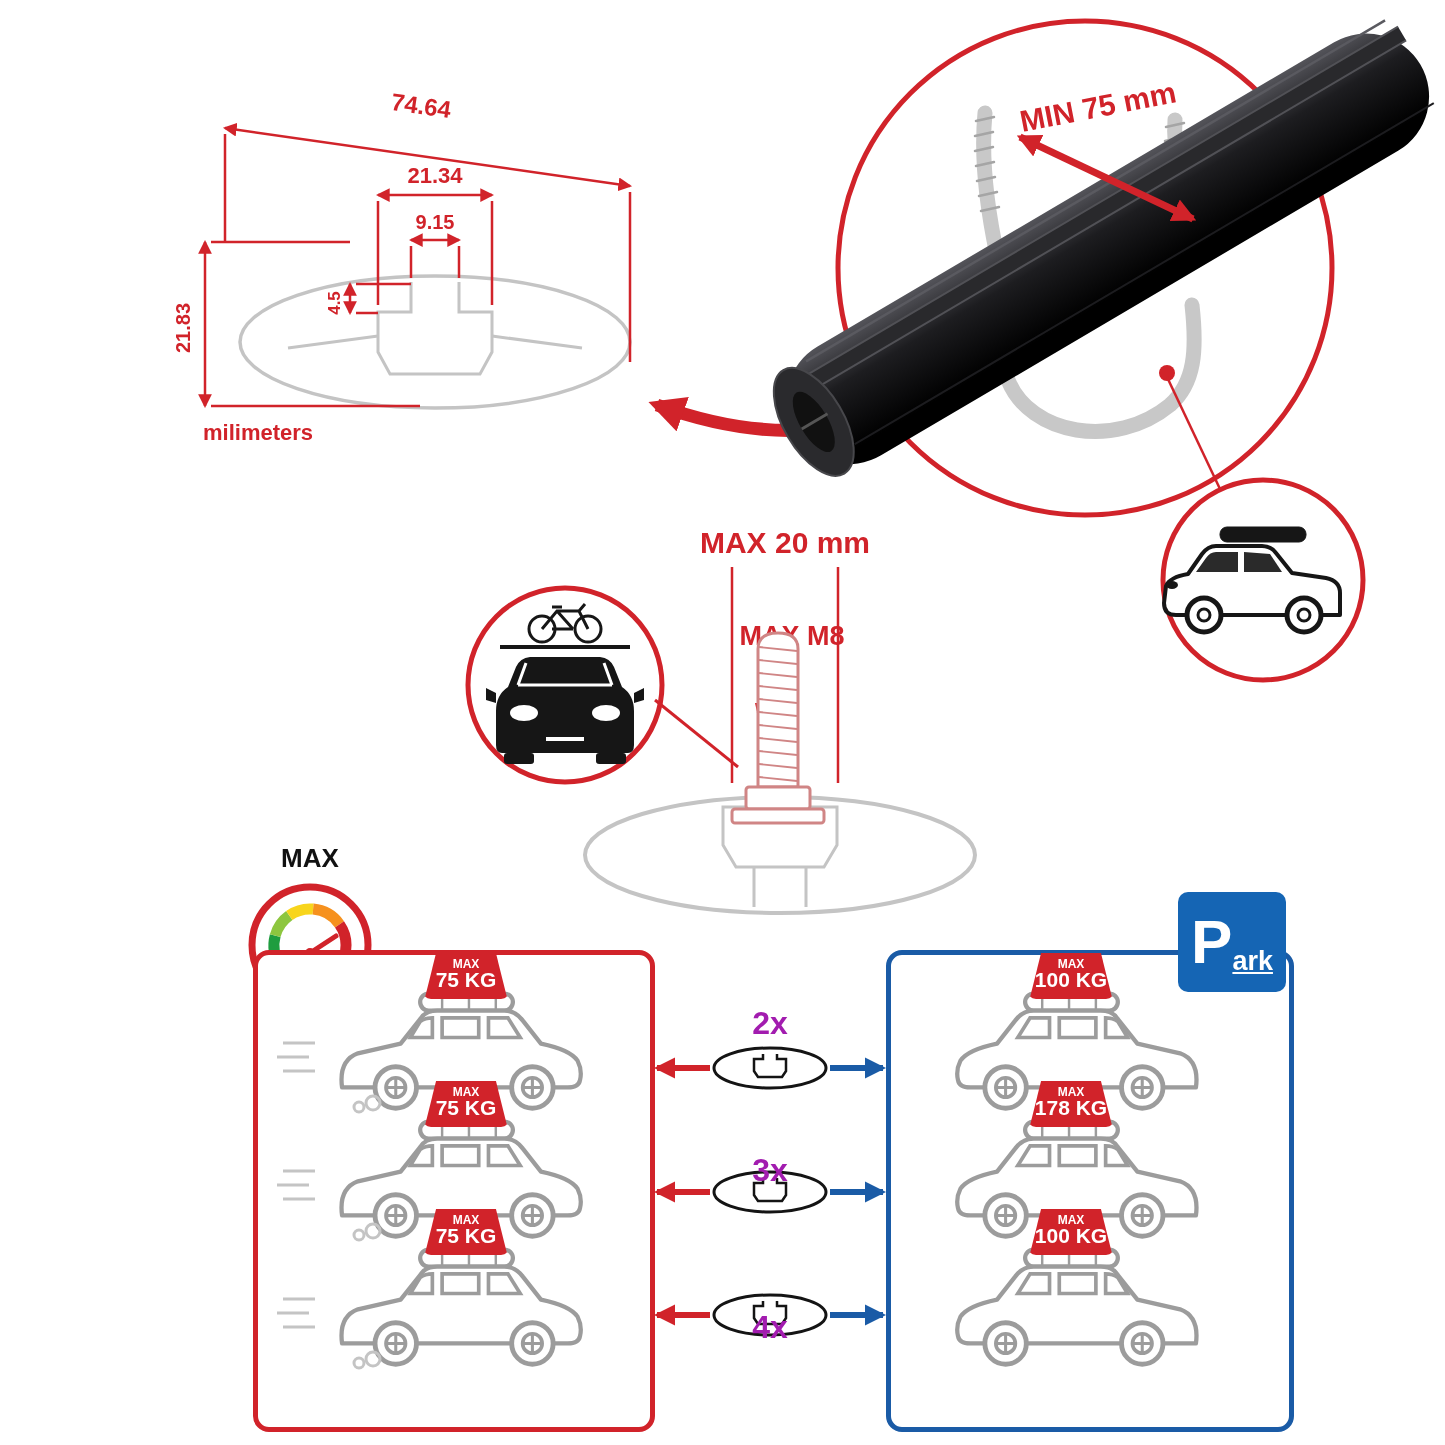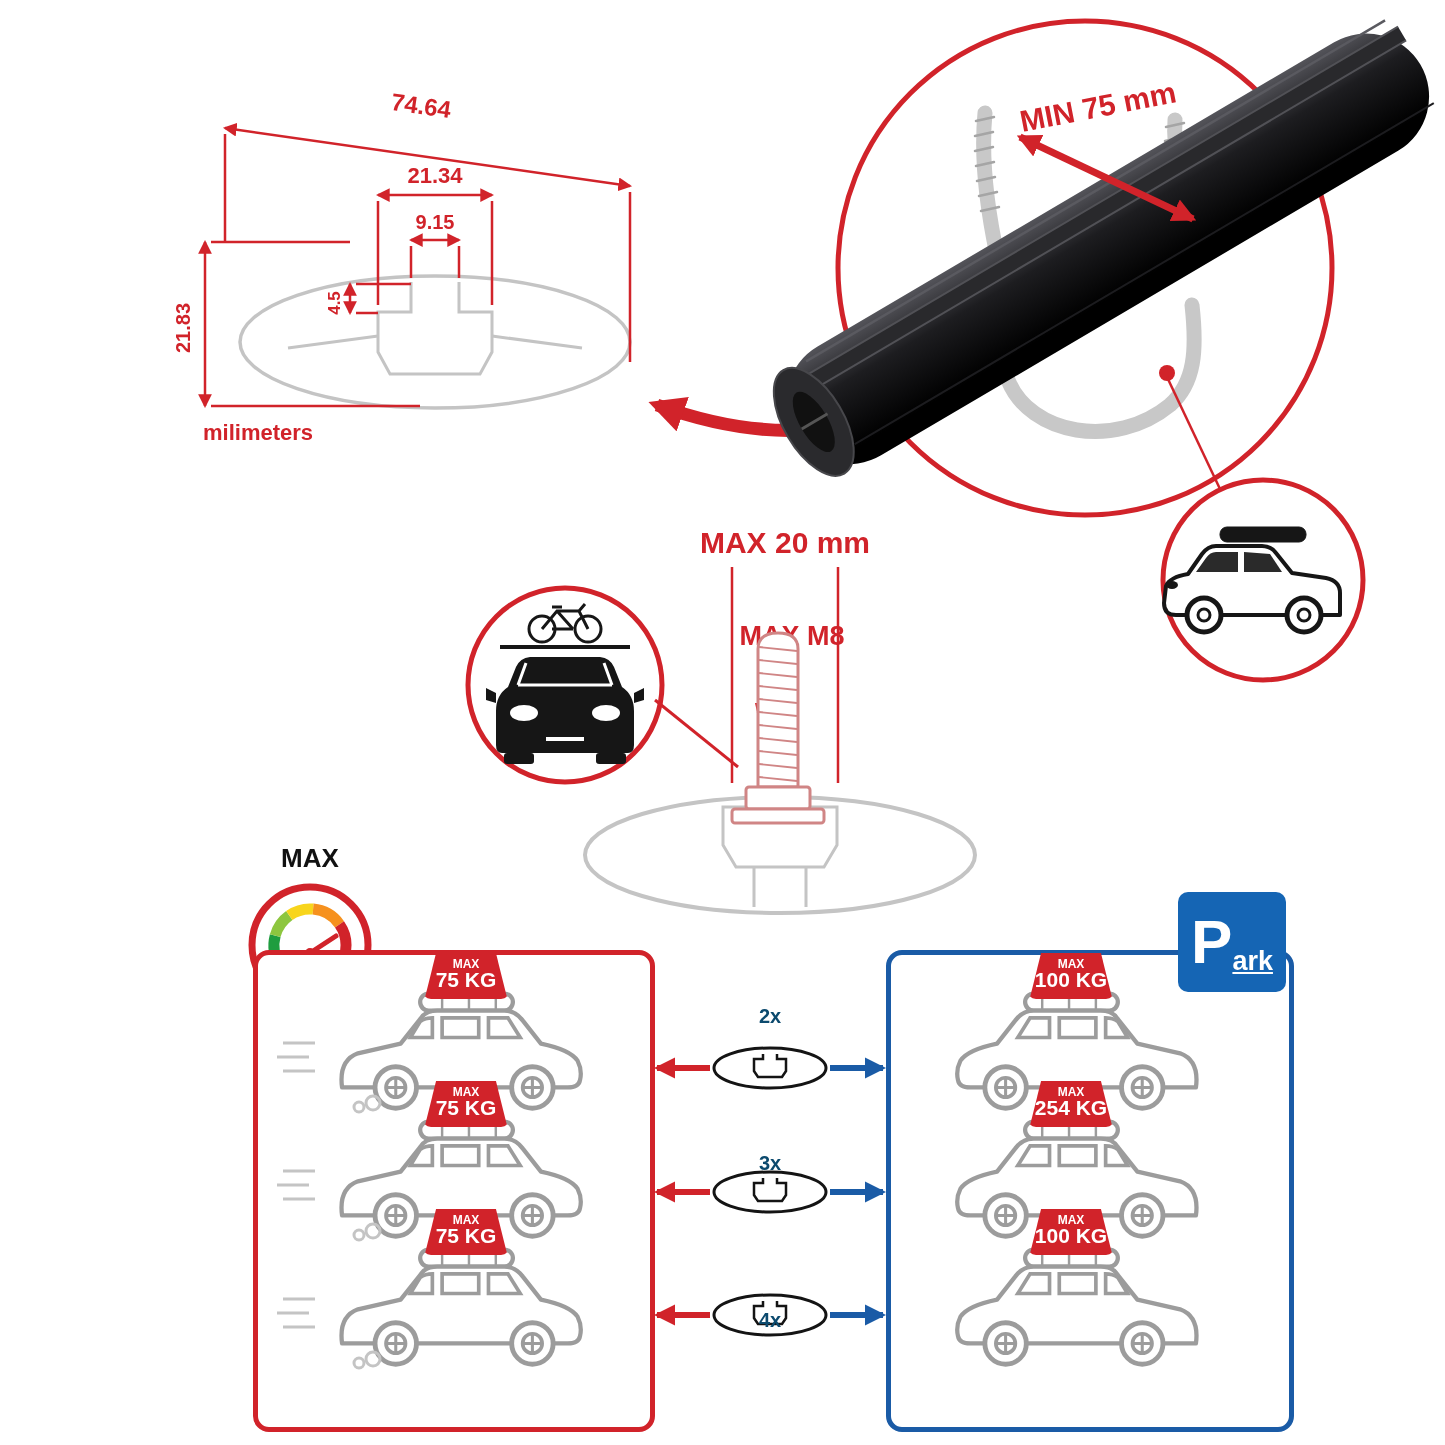--- a/index.html
+++ b/index.html
@@ -19,8 +19,8 @@
          box-sizing:border-box;font-weight:bold;z-index:5;}
   .badge-max{font-size:12px;line-height:13px;}
   .badge-kg{font-size:21px;line-height:18px;}
-  .mult{position:absolute;left:720px;width:100px;text-align:center;color:#0c4a6e;
-        font-size:20px;font-weight:bold;z-index:5;}
+  .mult{position:absolute;left:720px;width:100px;text-align:center;color:#a21caf;
+        font-size:32px;font-weight:bold;z-index:5;}
   .svg-layer{z-index:4;}
 </style>
 </head>

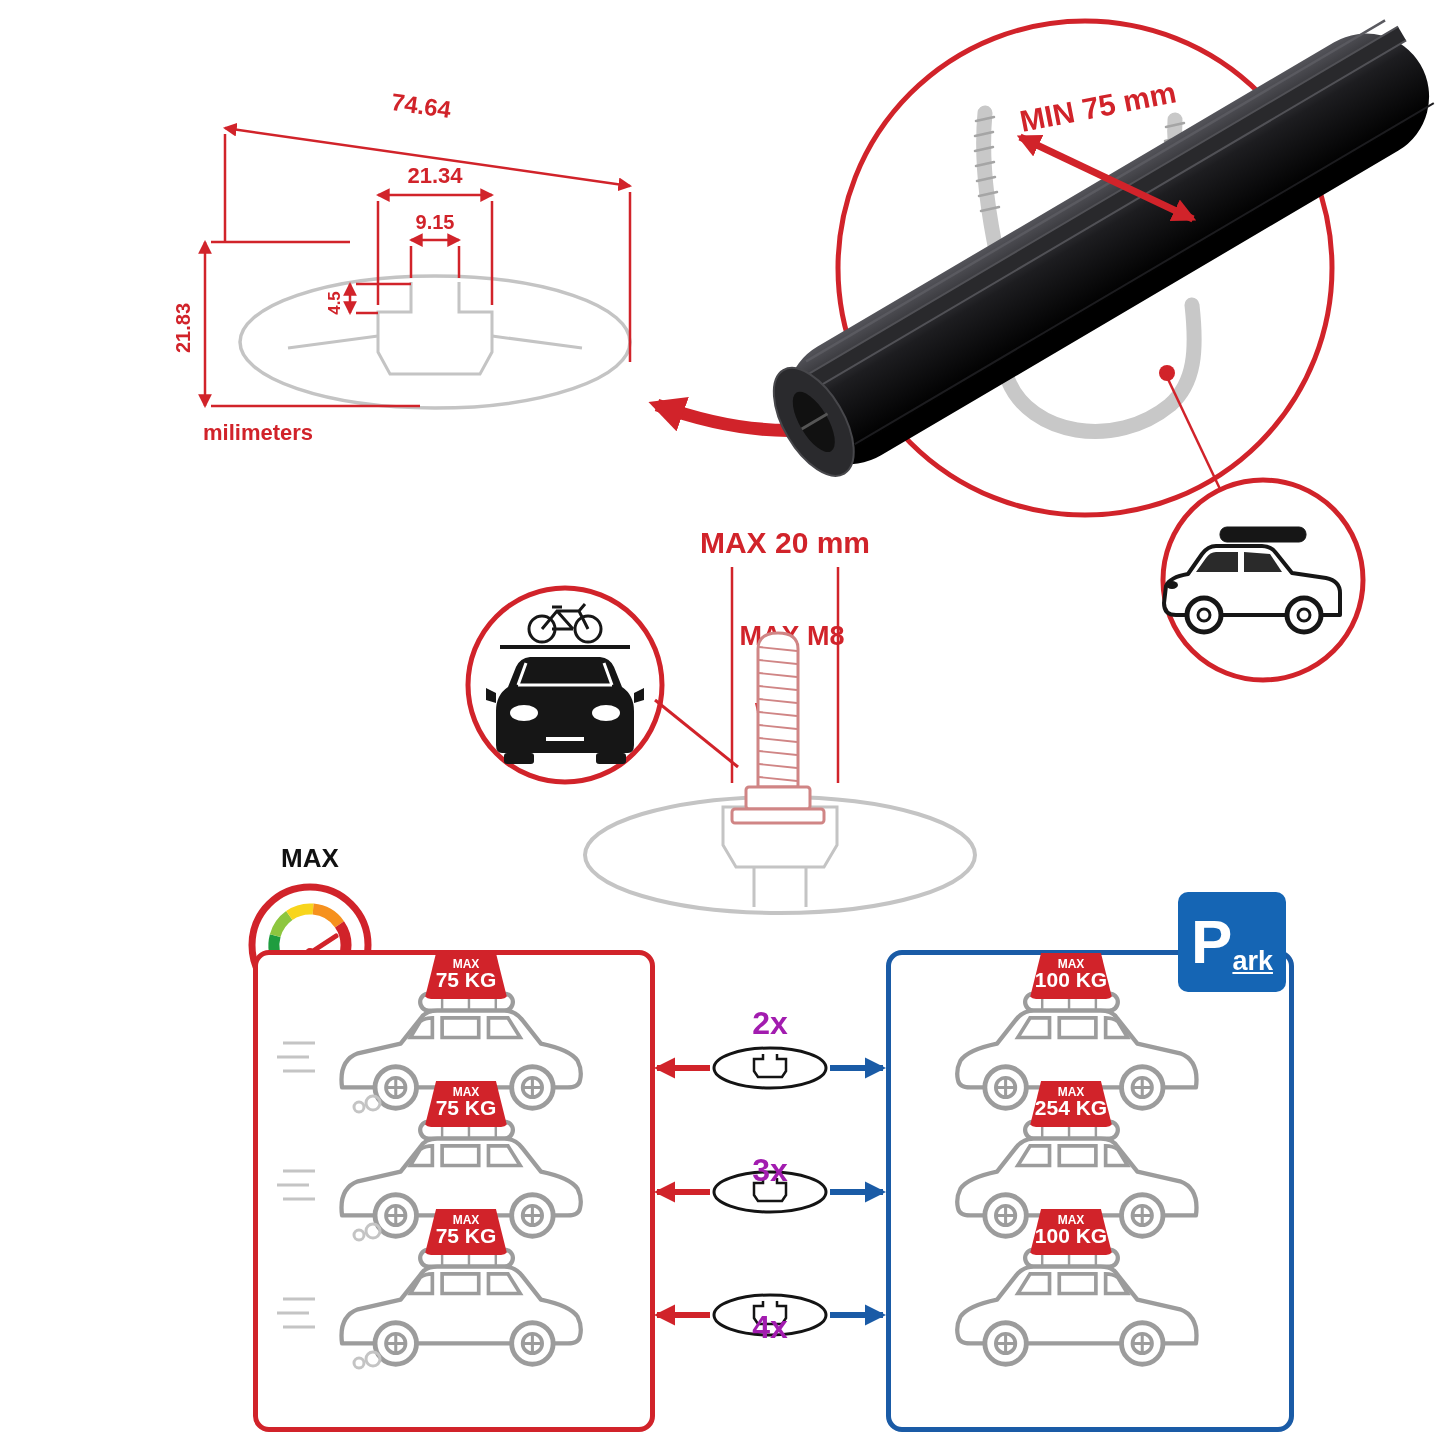--- a/index.html
+++ b/index.html
@@ -275,7 +275,7 @@
   </div>
   <div class="badge" style="left:1027px;top:1081px">
     <div class="badge-max">MAX</div>
-    <div class="badge-kg">254 KG</div>
+    <div class="badge-kg">178 KG</div>
   </div>
   <div class="badge" style="left:1027px;top:1209px">
     <div class="badge-max">MAX</div>

